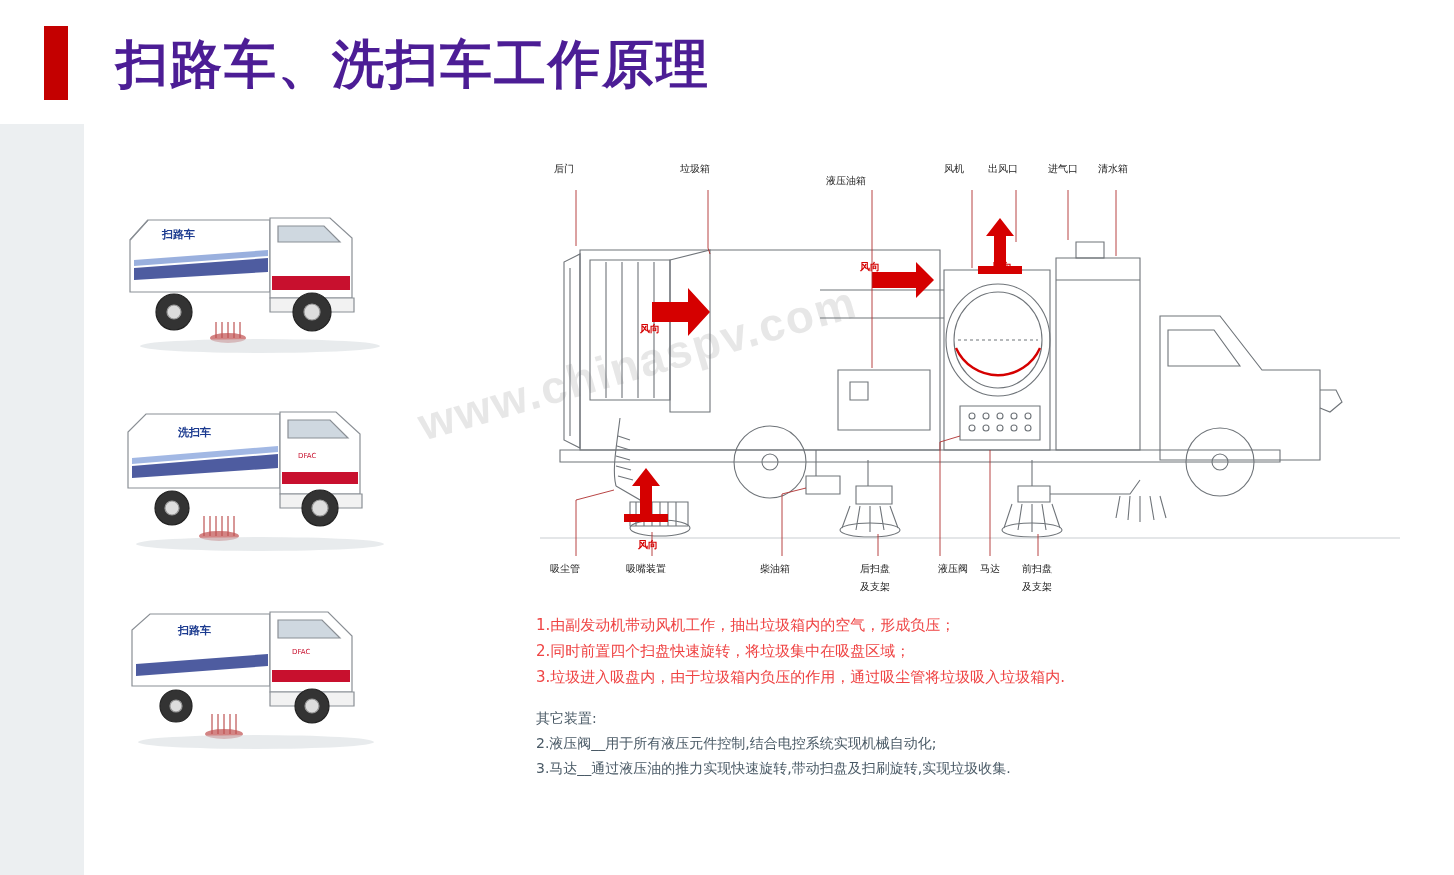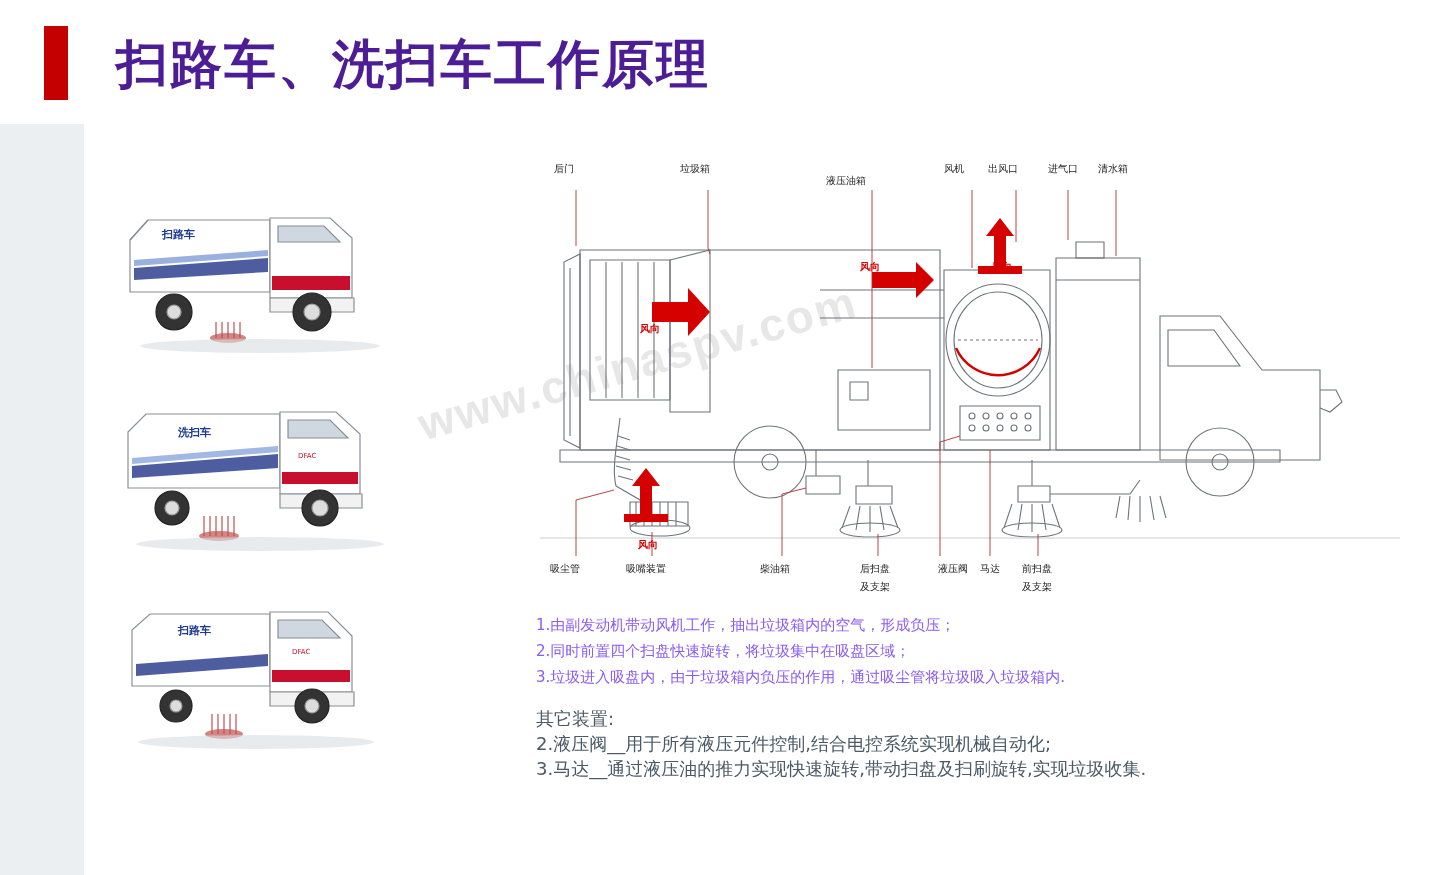--- a/index.html
+++ b/index.html
@@ -55,7 +55,7 @@
   
   .steps{
     position:absolute;left:536px;top:612px;width:880px;
-    font-size:15px;line-height:26px;color:#8b5cf6;
+    font-size:15px;line-height:26px;color:#ef4444;
     font-family:"DejaVu Sans","Liberation Sans",sans-serif;
   }
   .steps div{white-space:nowrap;}

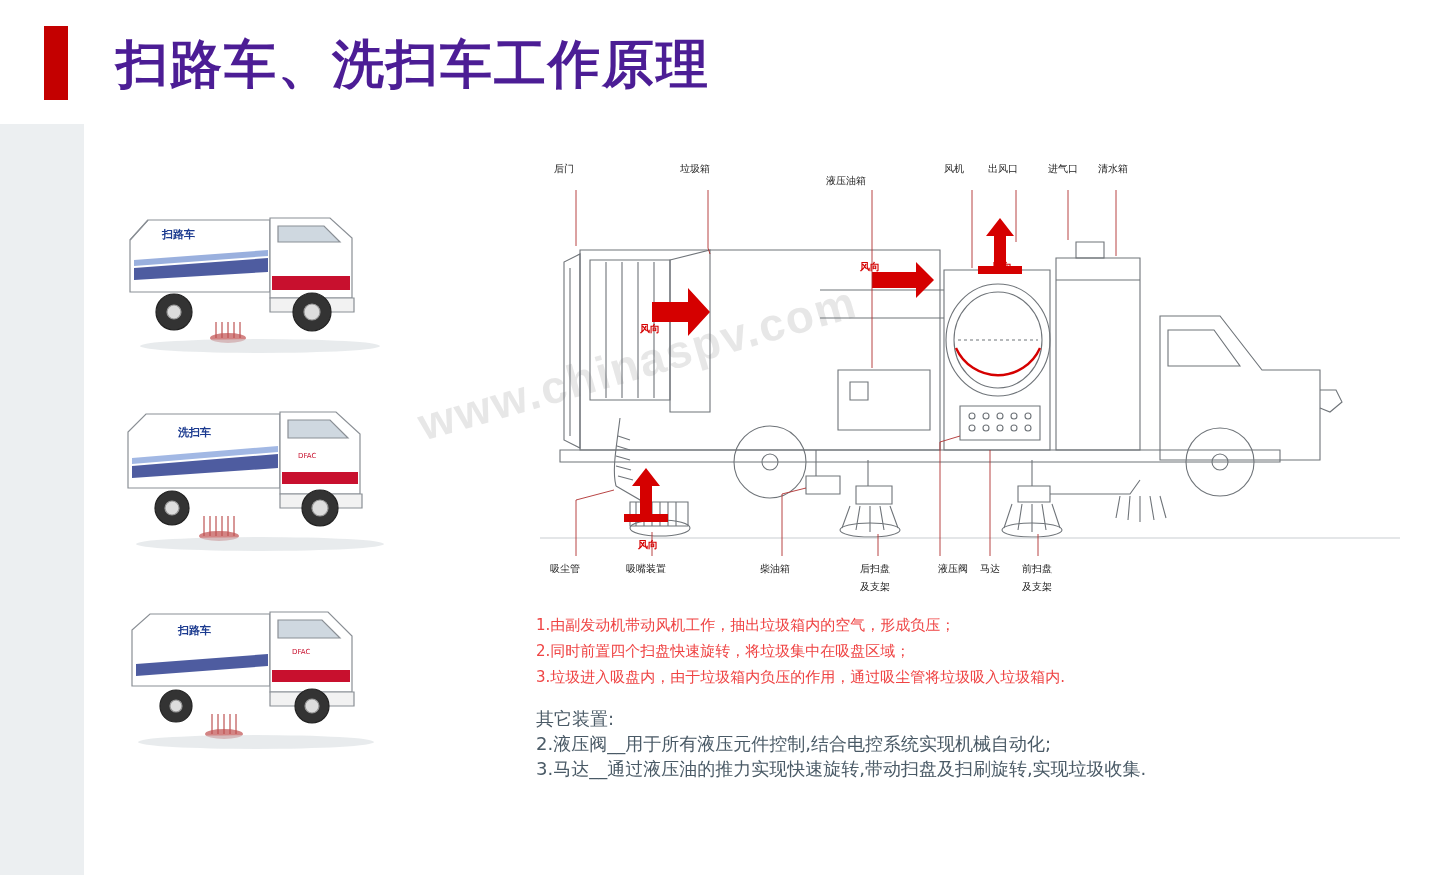--- a/index.html
+++ b/index.html
@@ -61,7 +61,7 @@
   .steps div{white-space:nowrap;}
   .others{
     position:absolute;left:536px;top:706px;width:880px;
-    font-size:18px;line-height:25px;color:#4a5a66;
+    font-size:14px;line-height:25px;color:#4a5a66;
     font-family:"DejaVu Sans","Liberation Sans",sans-serif;
   }
   .others div{white-space:nowrap;}

